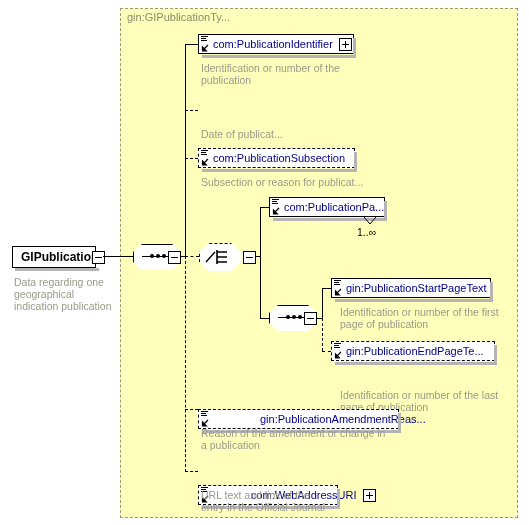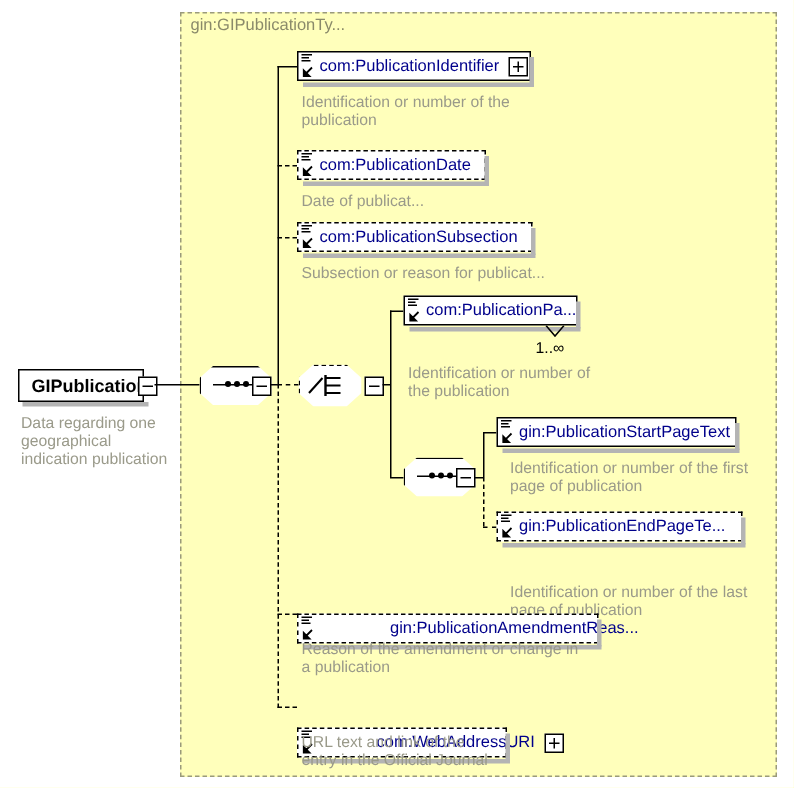--- a/index.html
+++ b/index.html
@@ -134,19 +134,6 @@
   <div class="ann" style="left:201px;top:62px;width:180px;">Identification or number of the
 publication</div>
 
-  <div class="node opt" style="left:198px;top:100px;width:126px;">
-    <span class="glyph-lines">
-      <i></i>
-        <i></i>
-        <i></i>
-      </span>
-    <svg class="glyph-arrow" viewBox="0 0 8 8">
-        <path d="M7 1 L1.5 6.5 M1.5 3 L1.5 6.8 L5.3 6.8 Z" stroke="#000" stroke-width="1.2" fill="#000"></path>
-      </svg>
-    <span class="nm">com:PublicationDate</span>
-    <span class="shadow"></span>
-    <span class="shadow2"></span>
-  </div>
   <div class="ann" style="left:201px;top:128px;width:190px;">Date of publicat...</div>
 
   <div class="node opt" style="left:198px;top:148px;width:157px;">

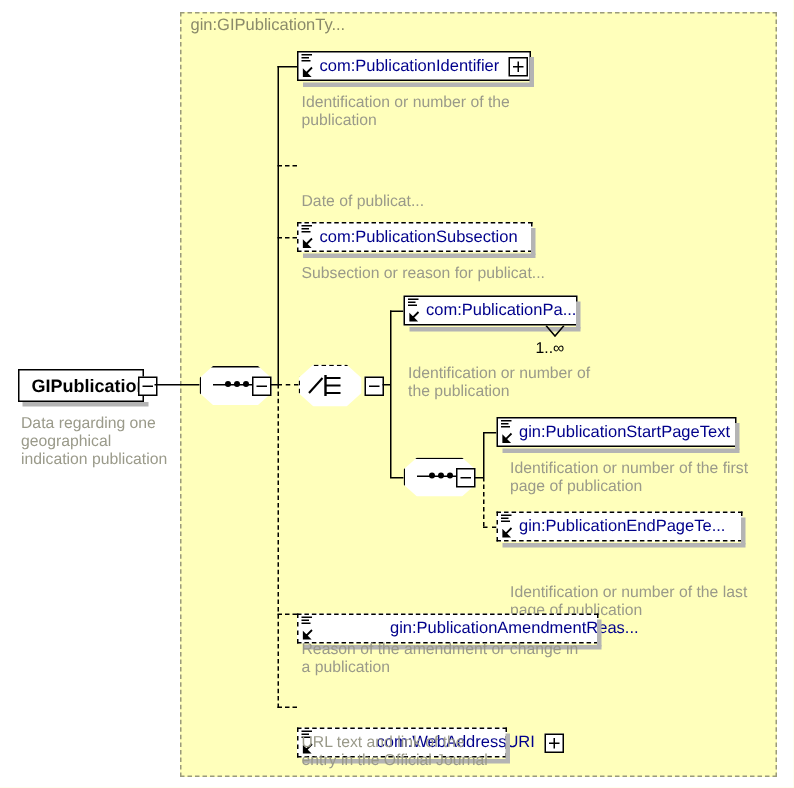--- a/index.html
+++ b/index.html
@@ -185,8 +185,6 @@
       <path d="M1 0 L7 7 L13 0" stroke="#000" stroke-width="1" fill="none"></path>
     </svg>
   <div class="card" style="left:357px;top:226px;">1..∞</div>
-  <div class="ann" style="left:272px;top:243px;width:170px;">Identification or number of
-the publication</div>
 
   <div class="comp" style="left:269px;top:305px;">
     <div class="octsh"></div>

